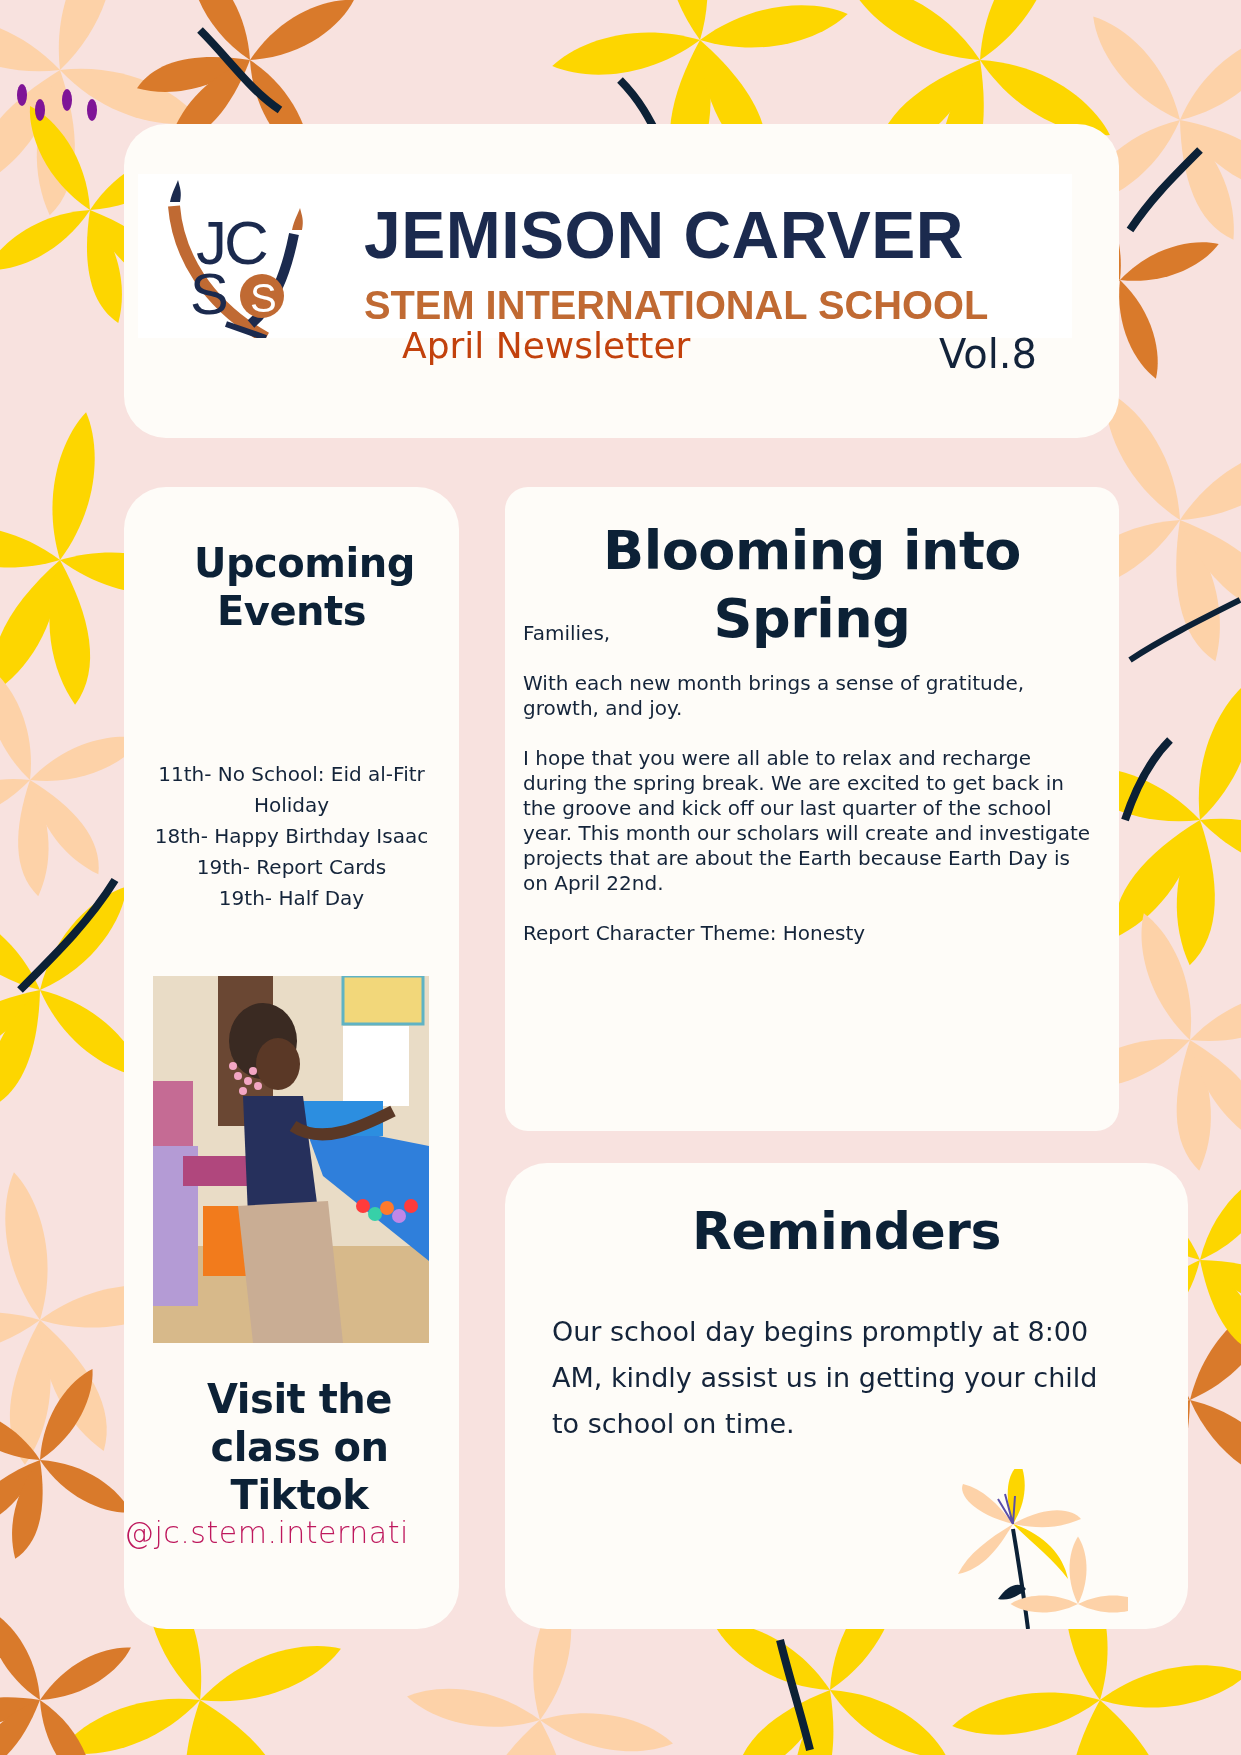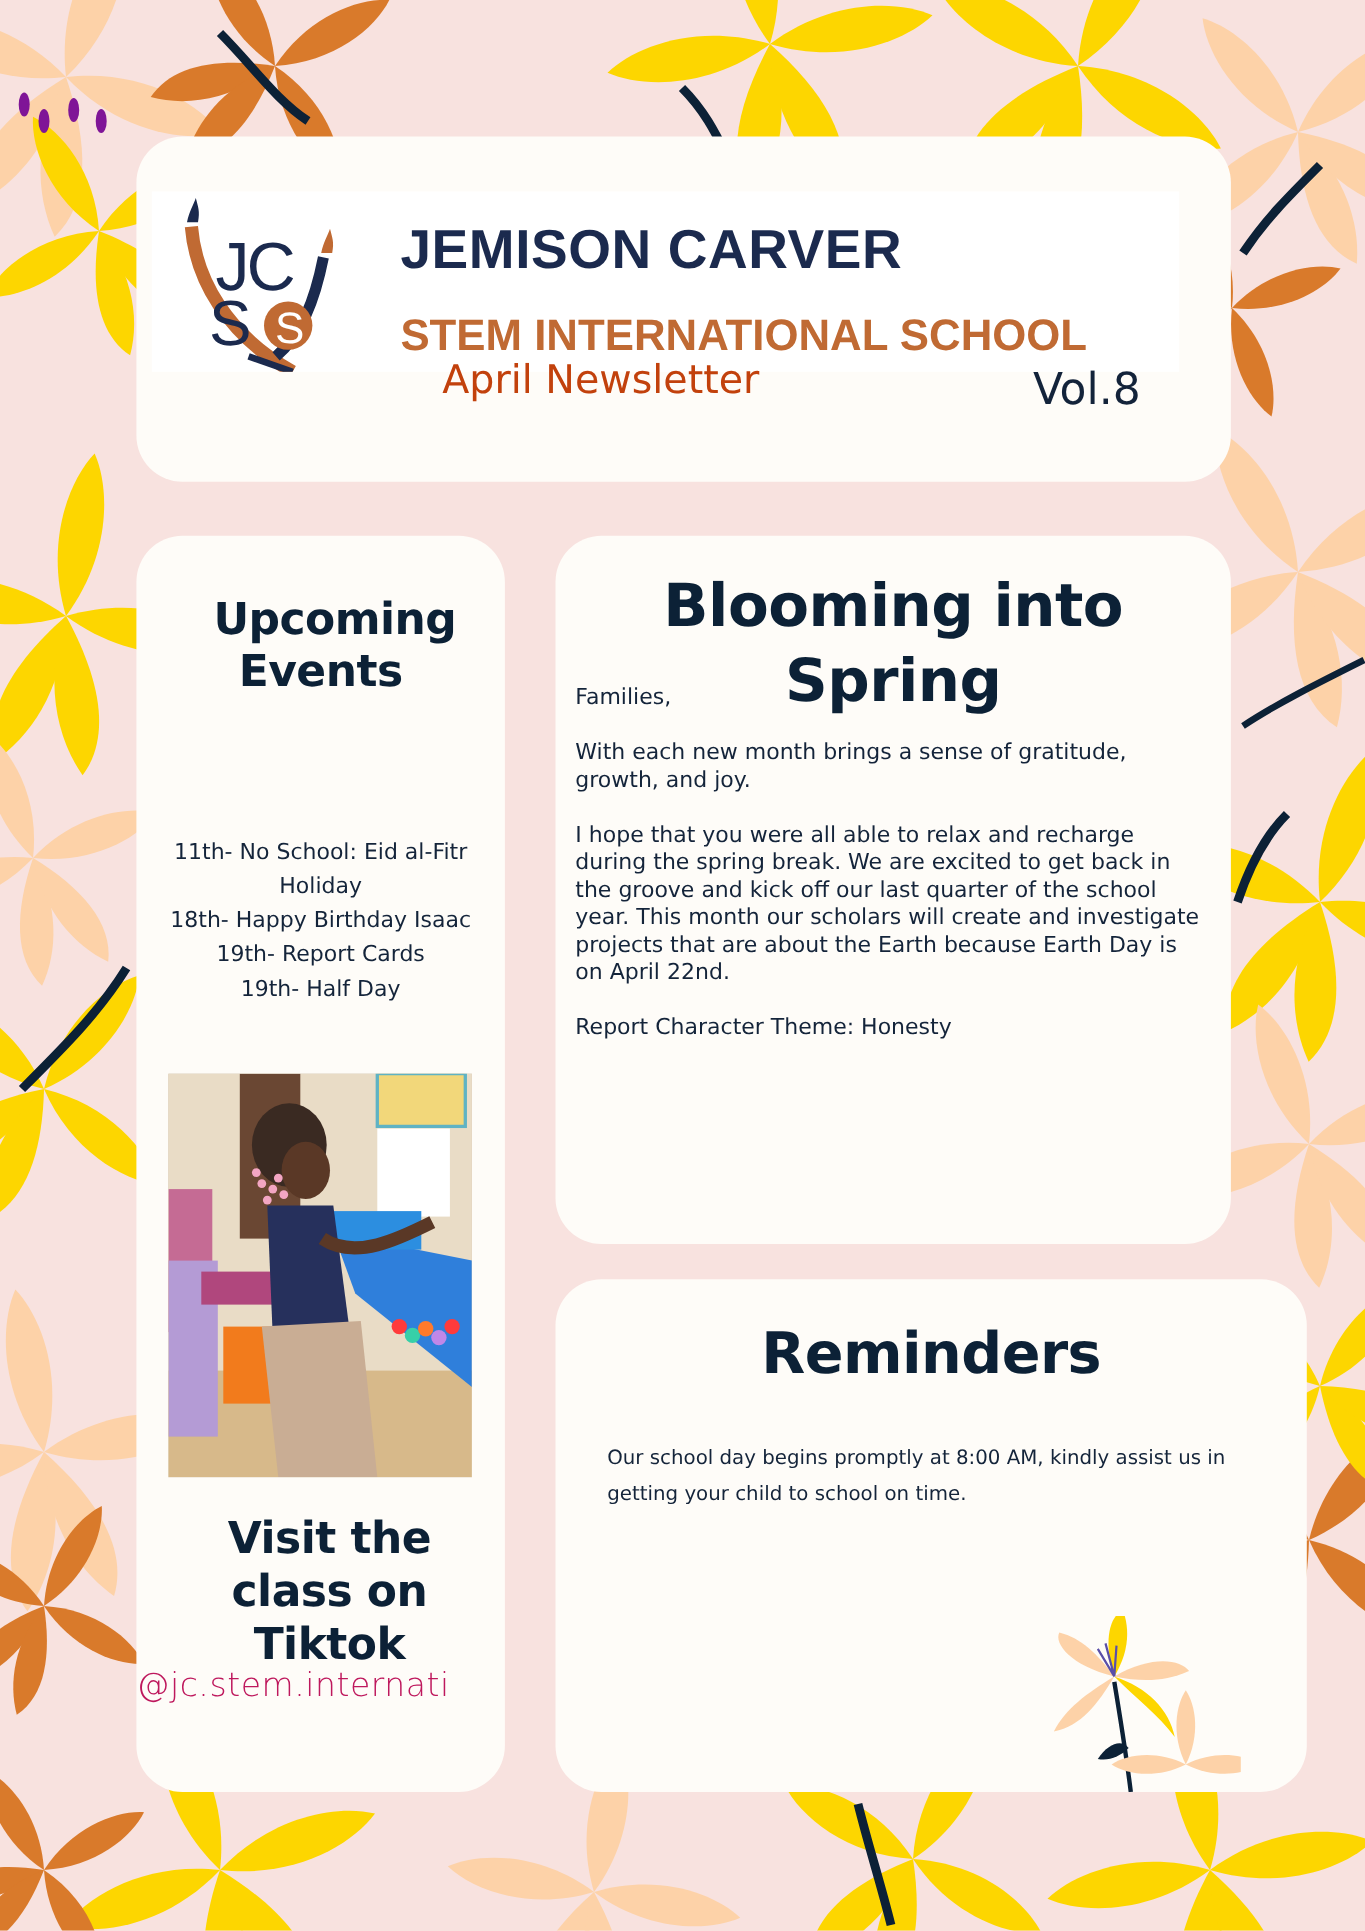--- a/index.html
+++ b/index.html
@@ -24,7 +24,7 @@
     .school-name {
       position: absolute; left: 226px; top: 28px;
       font-family: "Liberation Sans", sans-serif; font-weight: bold;
-      font-size: 50px; letter-spacing: 0.5px; color: #1b2a4e; line-height: 1;
+      font-size: 66px; letter-spacing: 0.5px; color: #1b2a4e; line-height: 1;
       white-space: nowrap;
     }
     .school-sub {

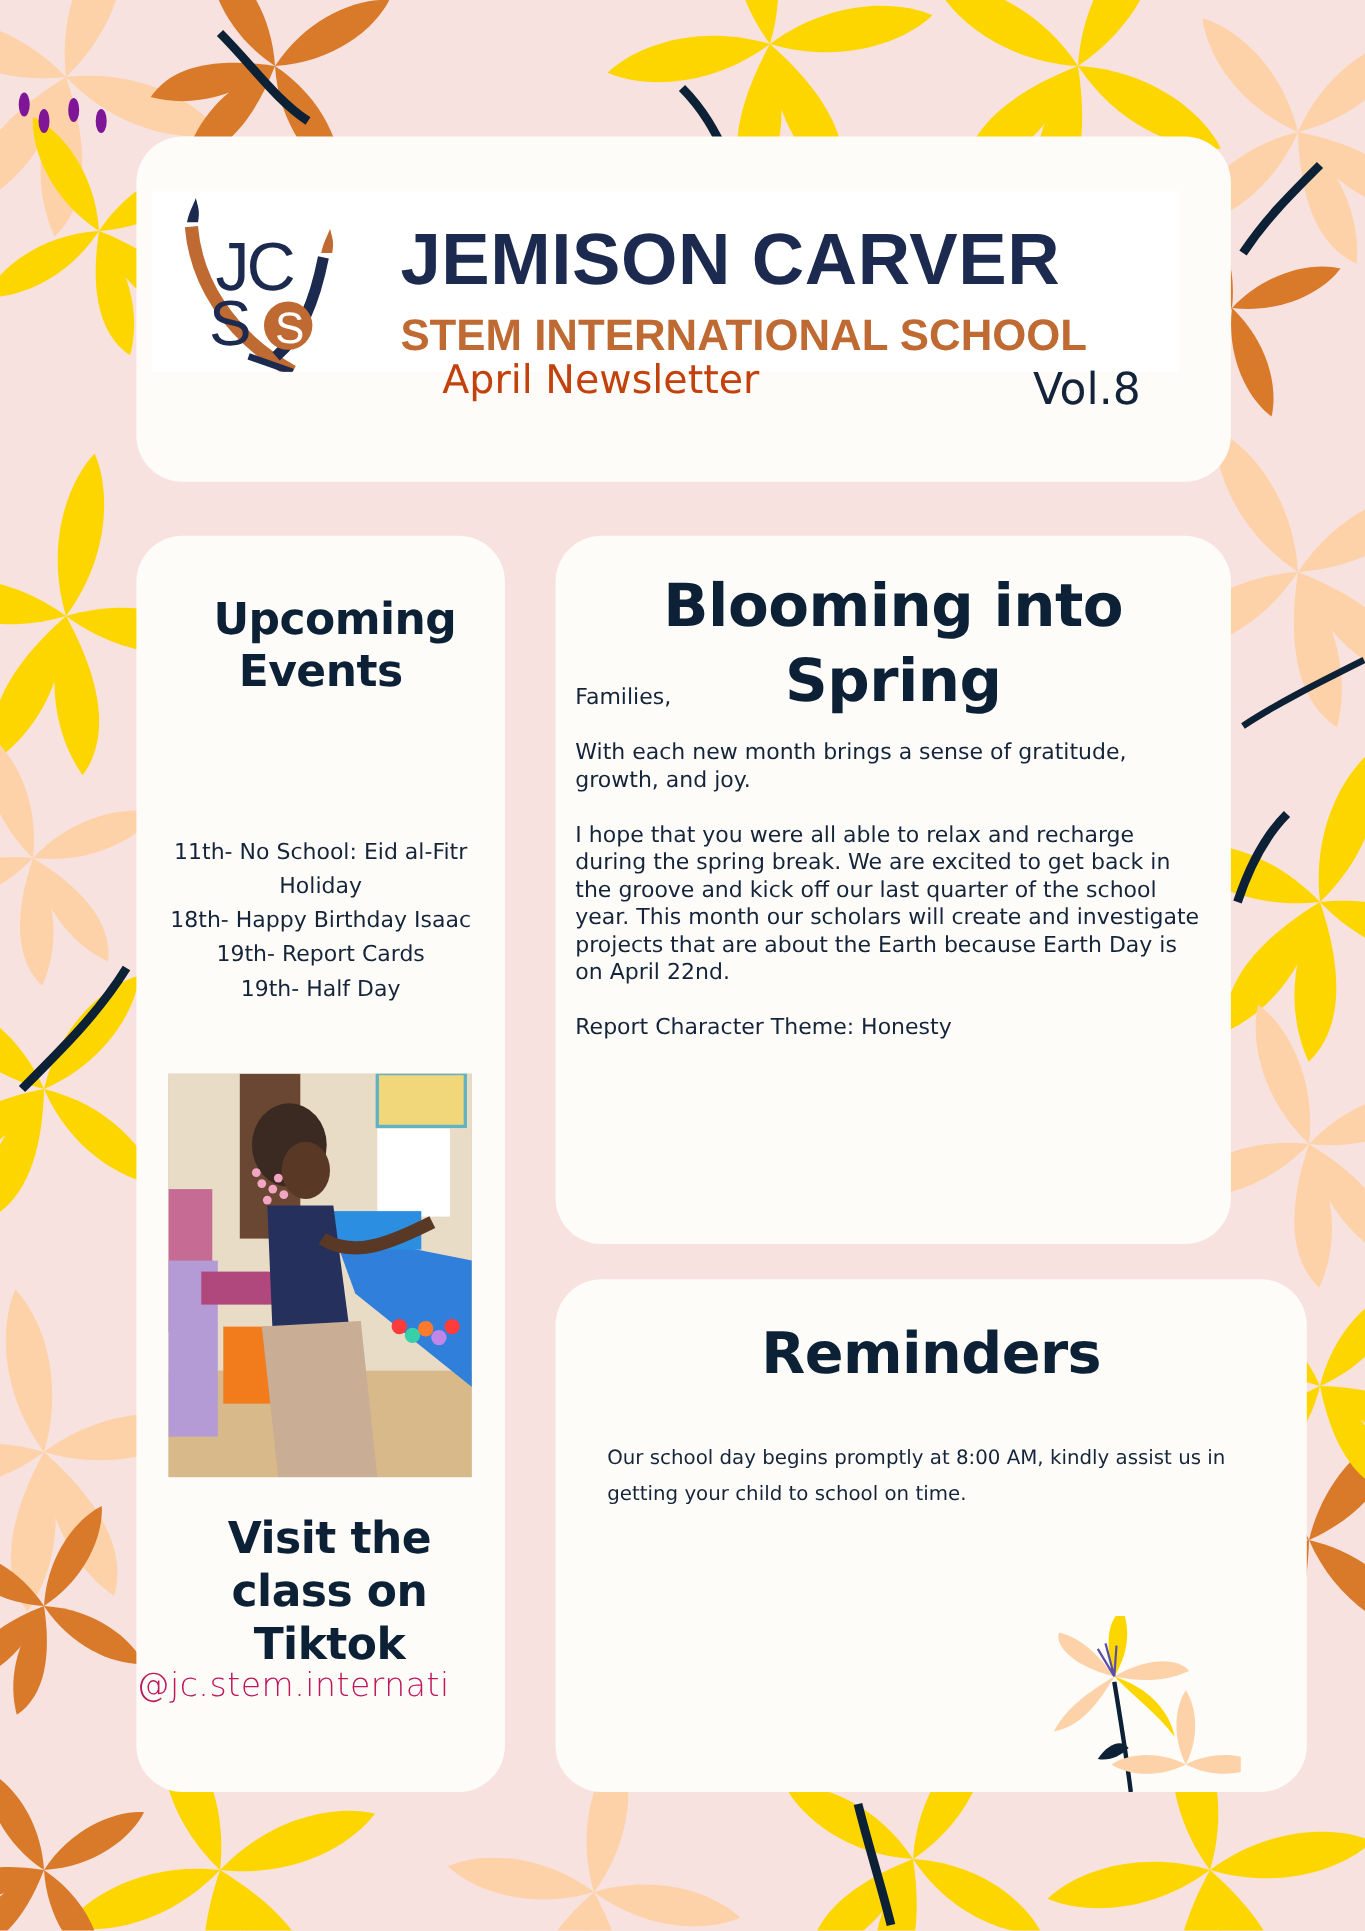--- a/index.html
+++ b/index.html
@@ -62,7 +62,7 @@
       font-size: 30px; color: #be185d; font-weight: 300; letter-spacing: 0.5px; margin-top: 12px;
     }
     
-    #letter-card { left: 505px; top: 487px; width: 614px; height: 644px; }
+    #letter-card { left: 505px; top: 487px; width: 614px; height: 644px; border-radius: 23px; }
     .letter-heading { position: absolute; left: 0; right: 0; top: 30px; font-size: 54px; line-height: 68px; }
     .letter-body {
       position: absolute; left: 18px; right: 18px; top: 134px;

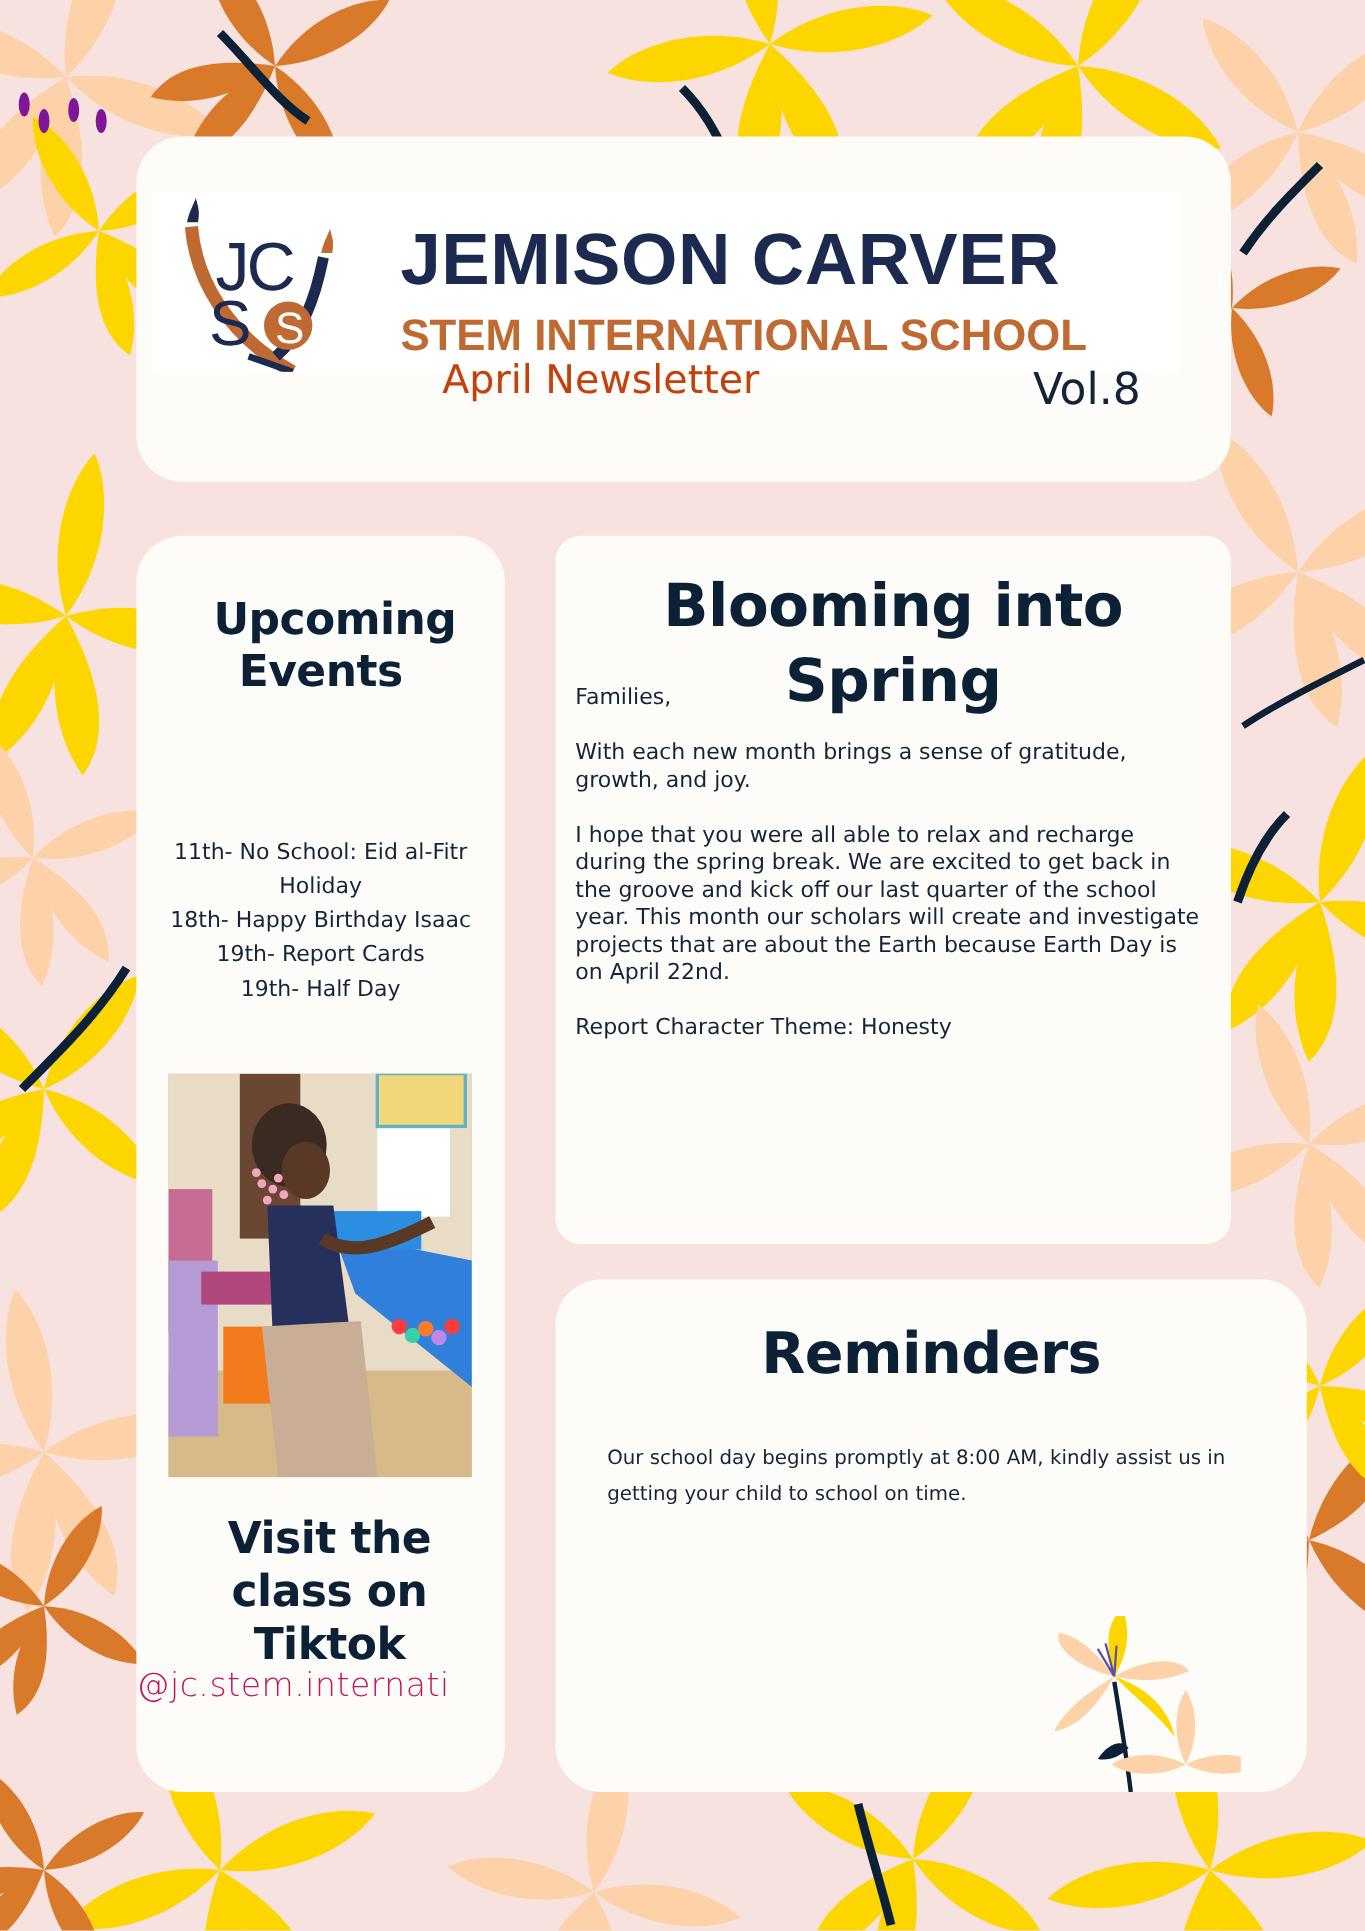--- a/index.html
+++ b/index.html
@@ -74,7 +74,7 @@
     .reminders-heading { position: absolute; left: 0; right: 0; top: 35px; font-size: 52px; line-height: 66px; }
     .reminders-body {
       position: absolute; left: 47px; right: 70px; top: 146px;
-      font-size: 18px; line-height: 33px; color: #14243a;
+      font-size: 27px; line-height: 46px; color: #14243a;
     }
     .rem-flower { position: absolute; right: 60px; bottom: 0; width: 200px; height: 160px; }
   </style>

